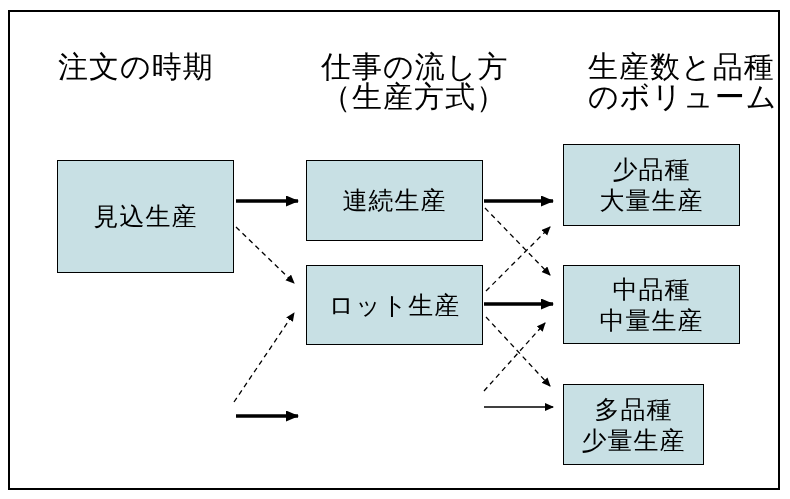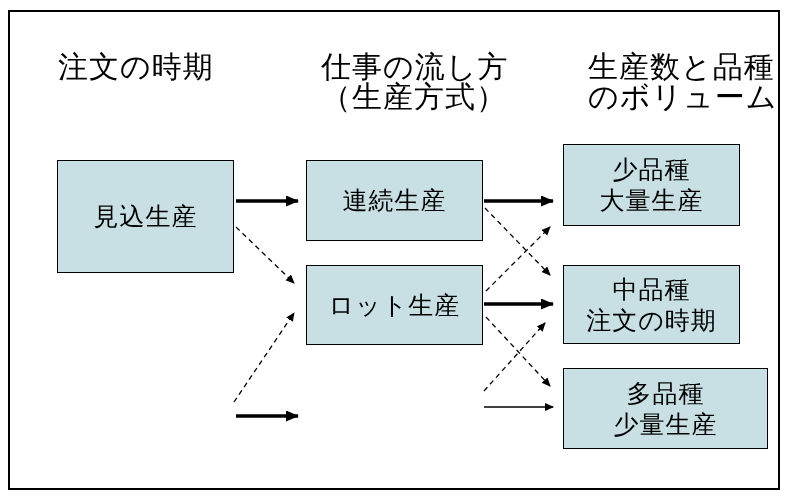--- a/index.html
+++ b/index.html
@@ -92,7 +92,7 @@
   <div class="box box-shohin">少品種
 大量生産</div>
   <div class="box box-chuhin">中品種
-注文の時期</div>
+中量生産</div>
   <div class="box box-tahin">多品種
 少量生産</div>
 

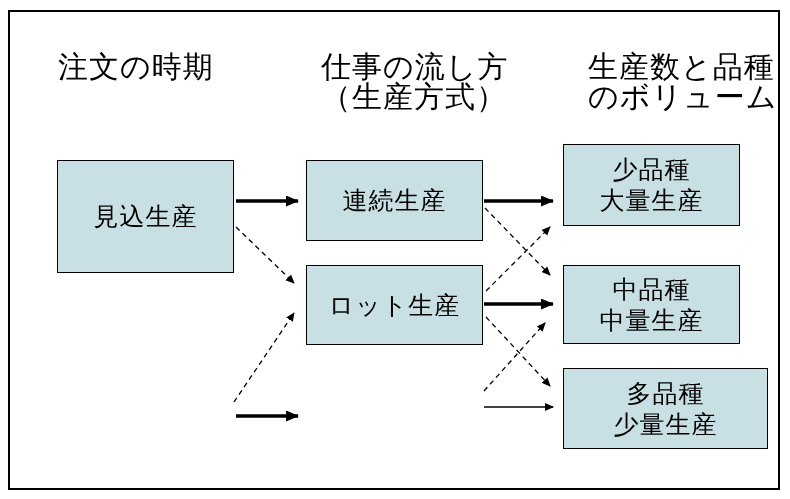--- a/index.html
+++ b/index.html
@@ -56,7 +56,7 @@
   .box-kobetsu  { left: 306px; top: 369px; width: 177px; height: 81px; }
   .box-shohin   { left: 563px; top: 144px; width: 177px; height: 82px; }
   .box-chuhin   { left: 563px; top: 265px; width: 177px; height: 79px; }
-  .box-tahin    { left: 563px; top: 368px; width: 205px; height: 81px; }
+  .box-tahin    { left: 563px; top: 384px; width: 141px; height: 81px; }
   #arrows {
     position: absolute;
     left: 0;

